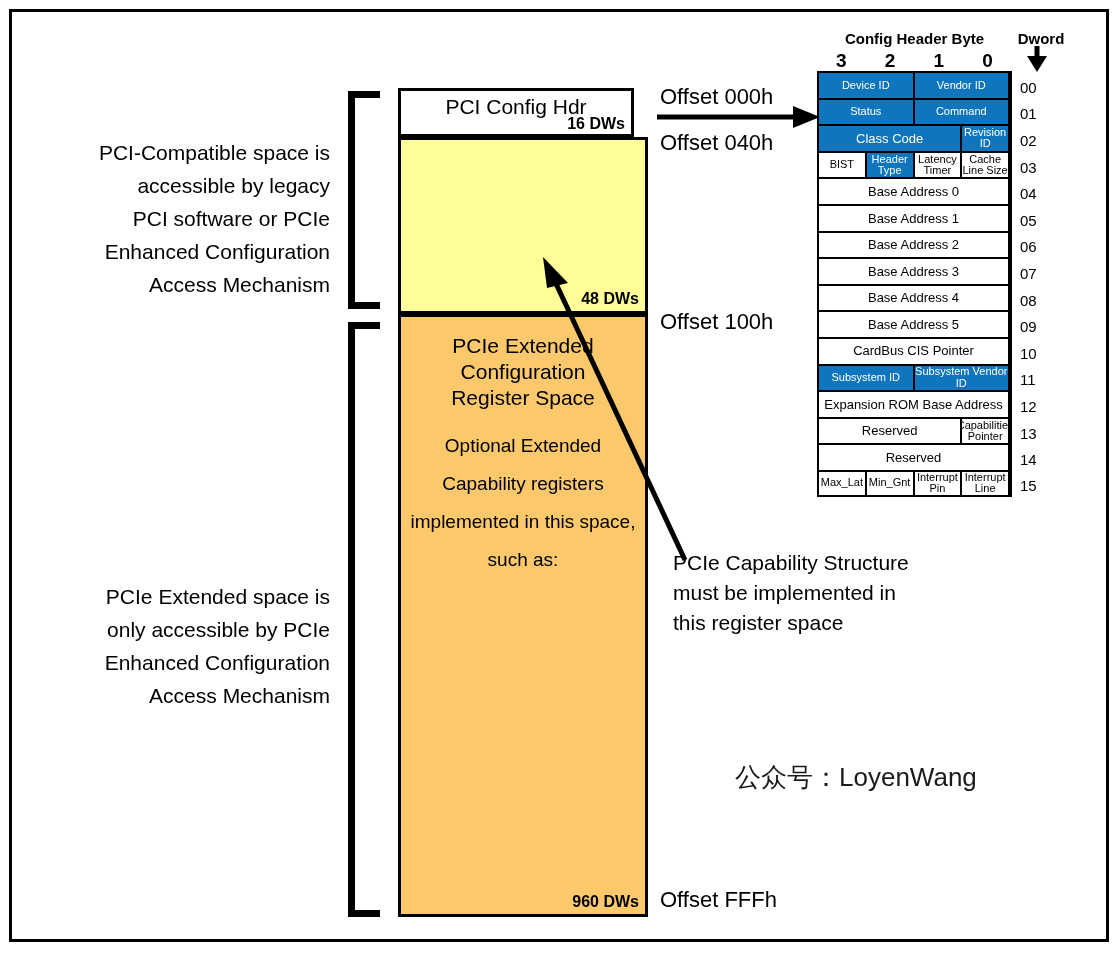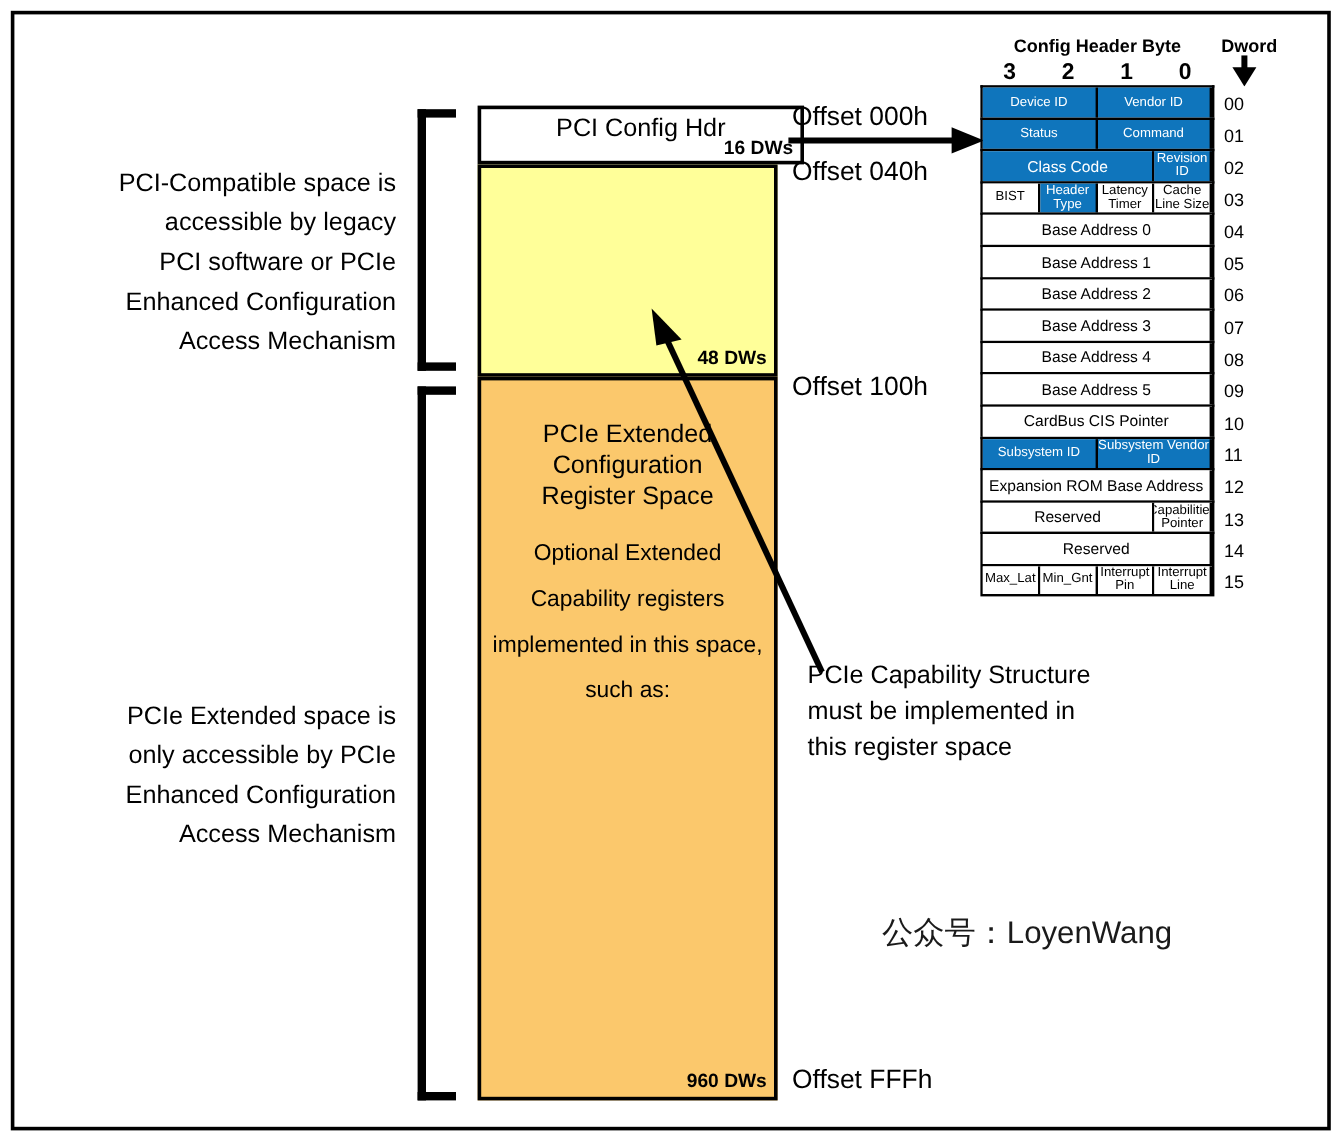--- a/index.html
+++ b/index.html
@@ -36,7 +36,7 @@
     text-align: center;
   }
   #block-pci-config-hdr {
-    left: 398px; top: 88px; width: 272px; height: 49px;
+    left: 398px; top: 88px; width: 236px; height: 49px;
     background: #ffffff;
   }
   #block-device-specific {

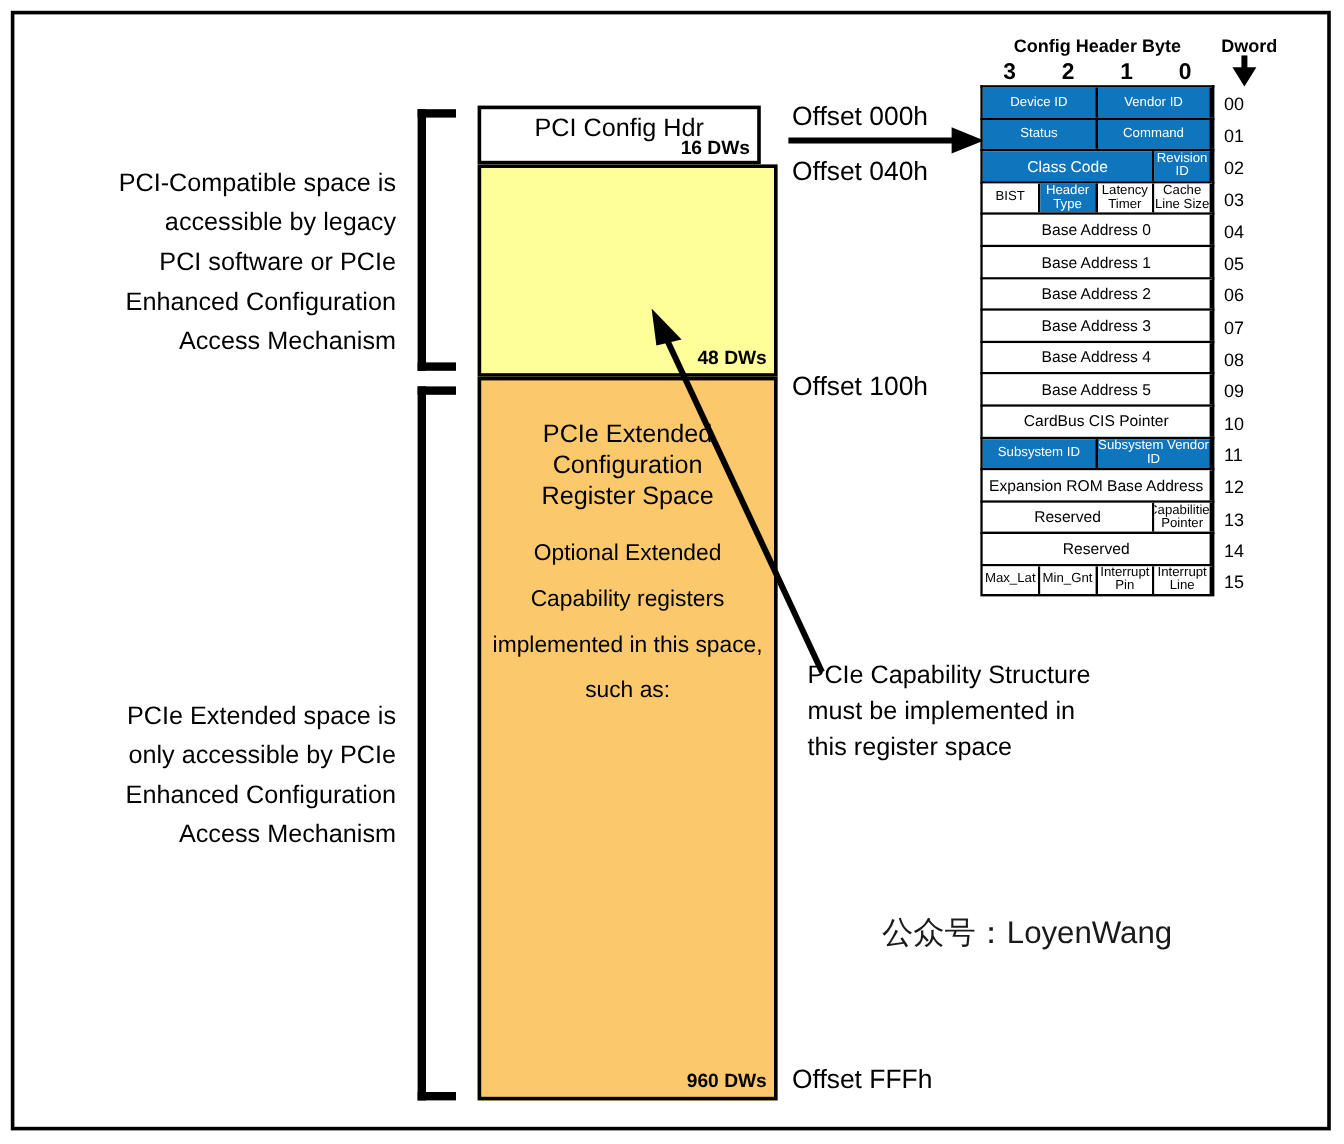--- a/index.html
+++ b/index.html
@@ -57,7 +57,7 @@
     white-space: pre-line;
   }
   #block-device-specific .block-title { padding-top: 8px; }
-  #block-extended .block-title { padding-top: 32px; }
+  #block-extended .block-title { padding-top: 16px; }
 
   .block-para {
     font-size: 19px;

